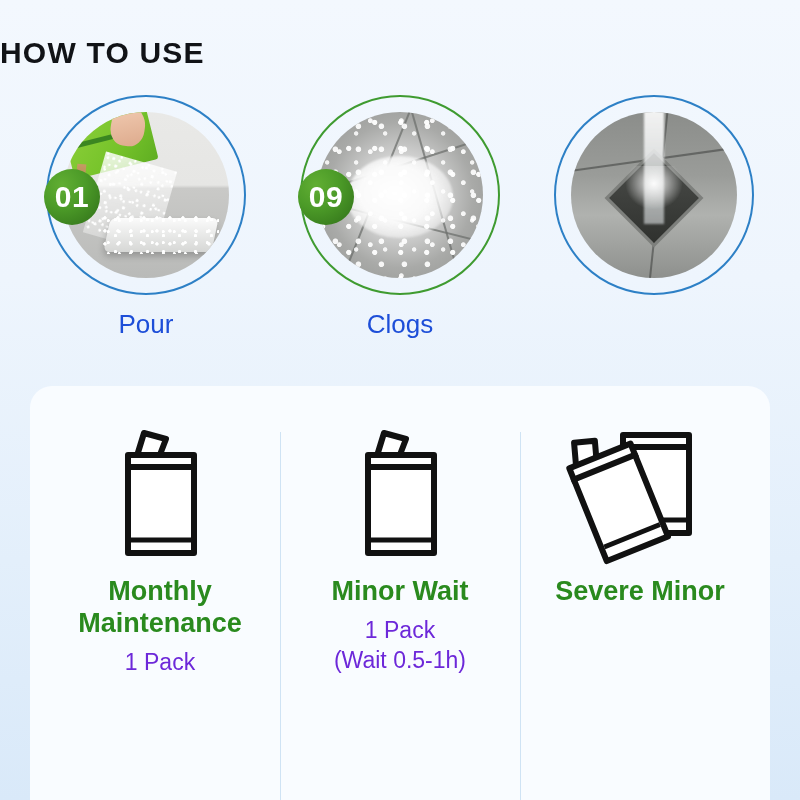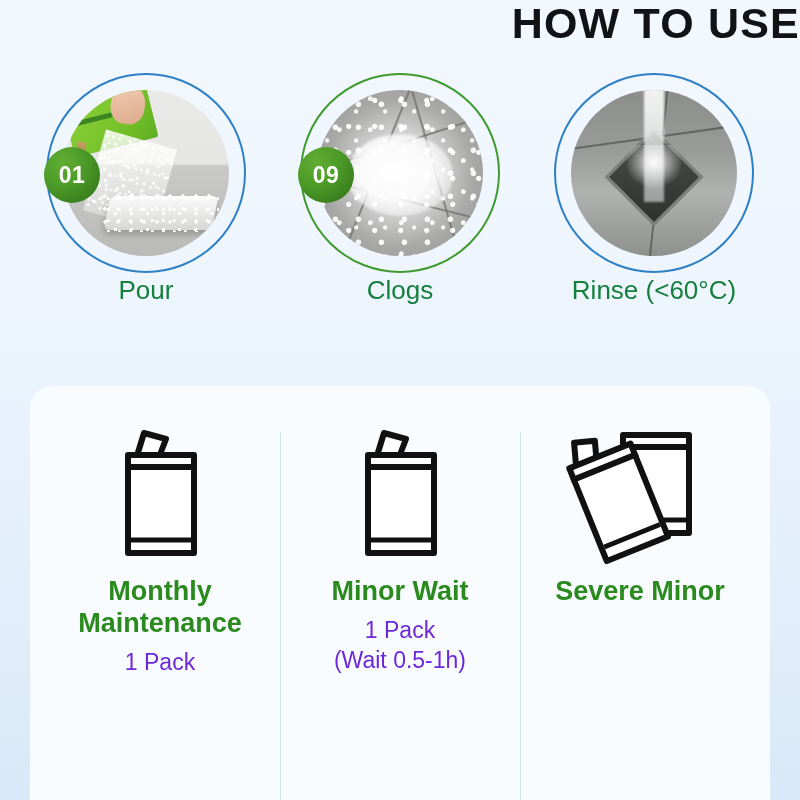--- a/index.html
+++ b/index.html
@@ -18,11 +18,12 @@
 
   
   .title {
-    text-align: right;
-    font-size: 43px;
+    text-align: left;
+    font-size: 30px;
     font-weight: bold;
     letter-spacing: 1.2px;
     color: #111317;
+    padding-top: 36px;
     line-height: 1.1;
   }
 

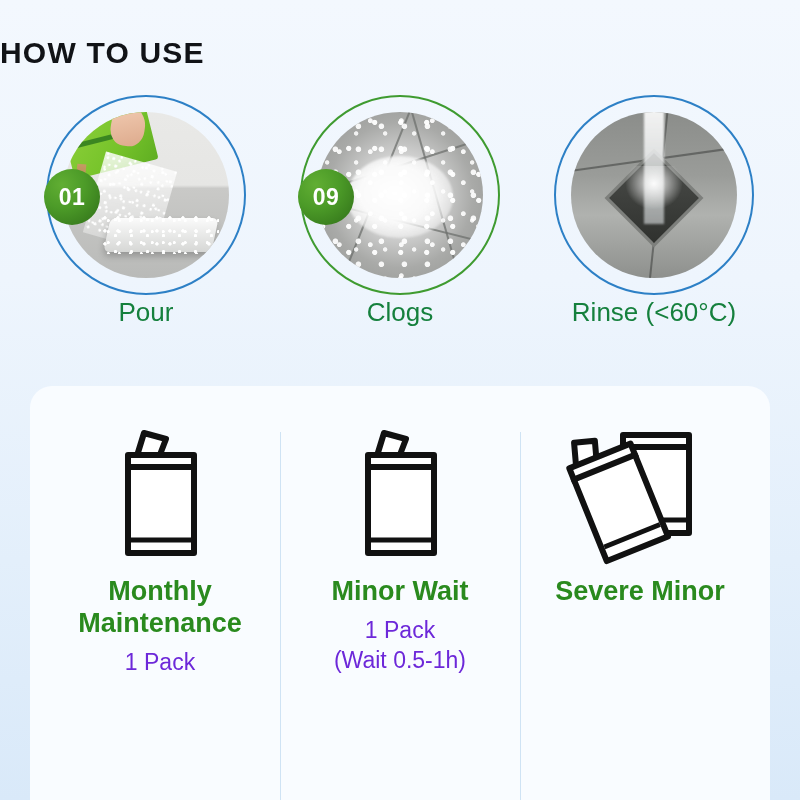--- a/index.html
+++ b/index.html
@@ -233,7 +233,7 @@
     border-radius: 50%;
     background: radial-gradient(circle at 32% 28%, #61ae33 0%, #4c9b28 42%, #2f6e18 100%);
     color: #fff;
-    font-size: 23px;
+    font-size: 30px;
     font-weight: bold;
     display: flex;
     align-items: center;

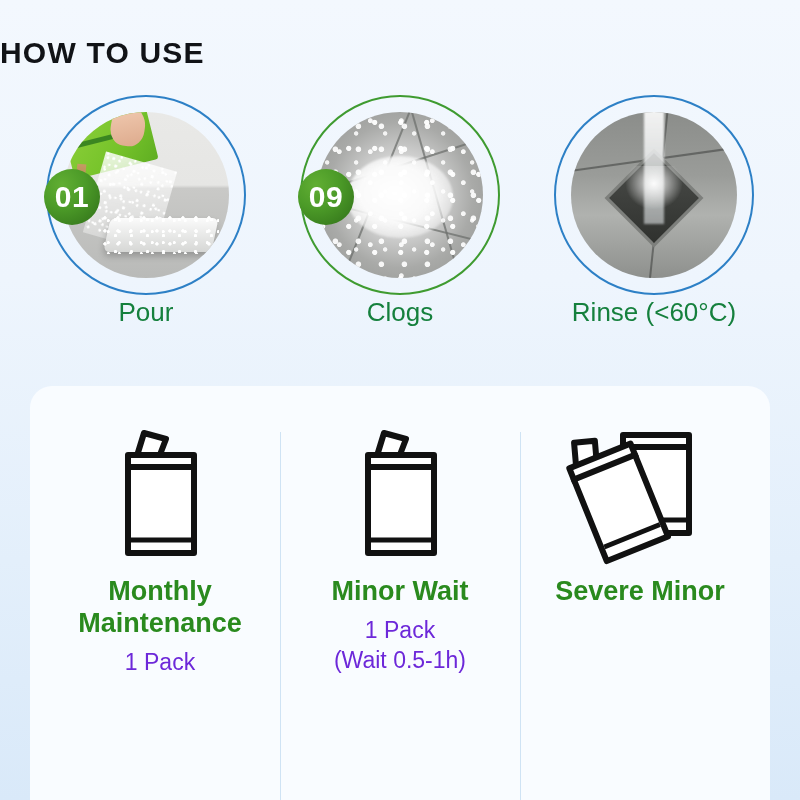--- a/index.html
+++ b/index.html
@@ -243,9 +243,9 @@
   }
 
   .step-label {
-    margin-top: 2px;
+    margin-top: 14px;
     font-size: 26px;
-    color: #15803d;
+    color: #1d4ed8;
     white-space: nowrap;
   }
 

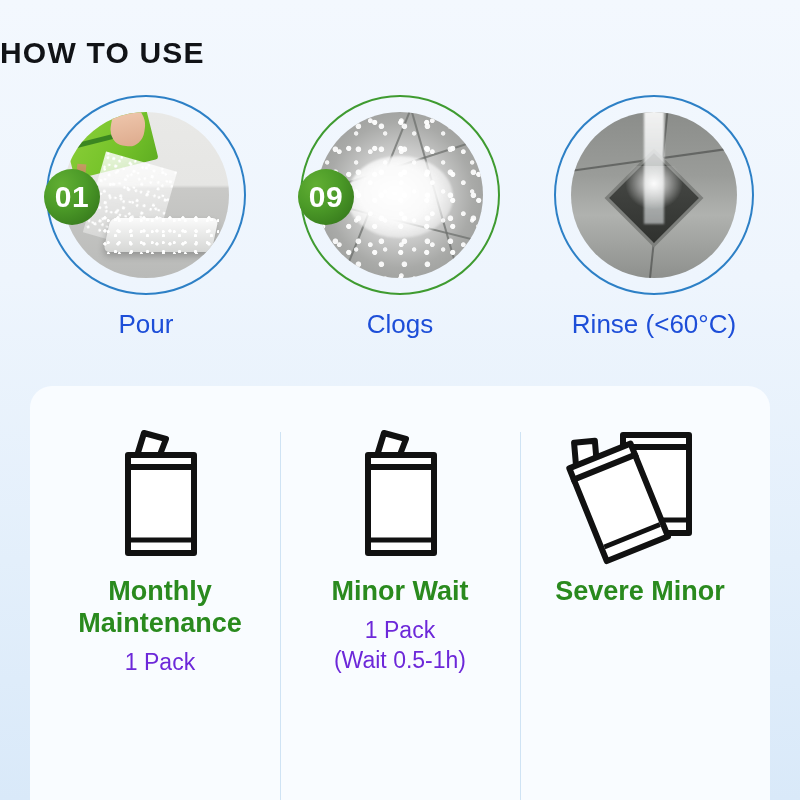--- a/index.html
+++ b/index.html
@@ -360,7 +360,6 @@
         <div class="splash"></div>
       </div>
     </div>
-    <div class="step-label">Rinse (&lt;60°C)</div>
   </div>
 
 </div>

